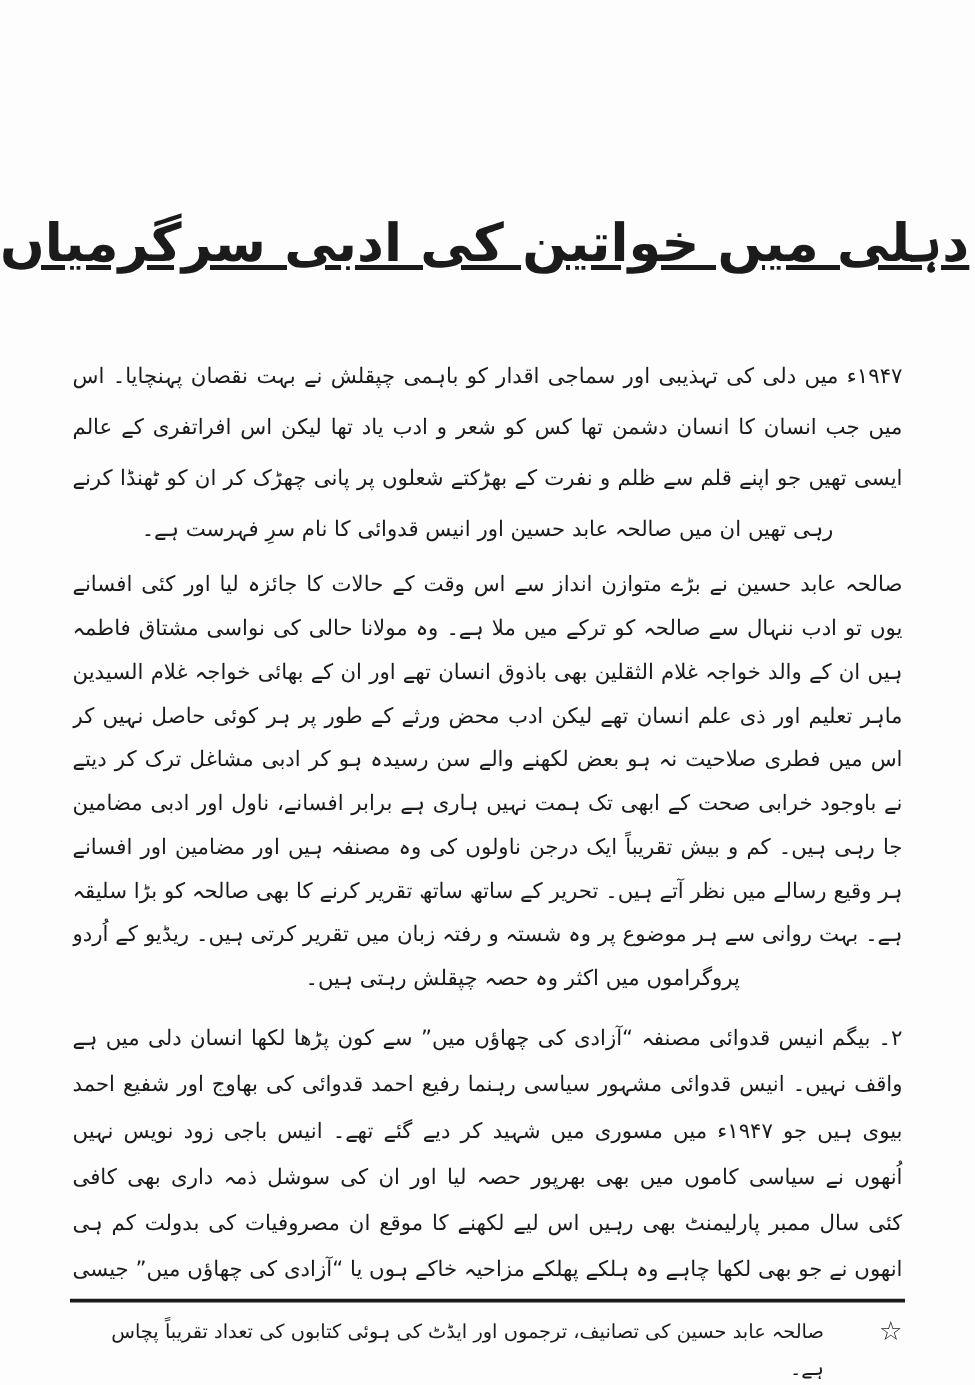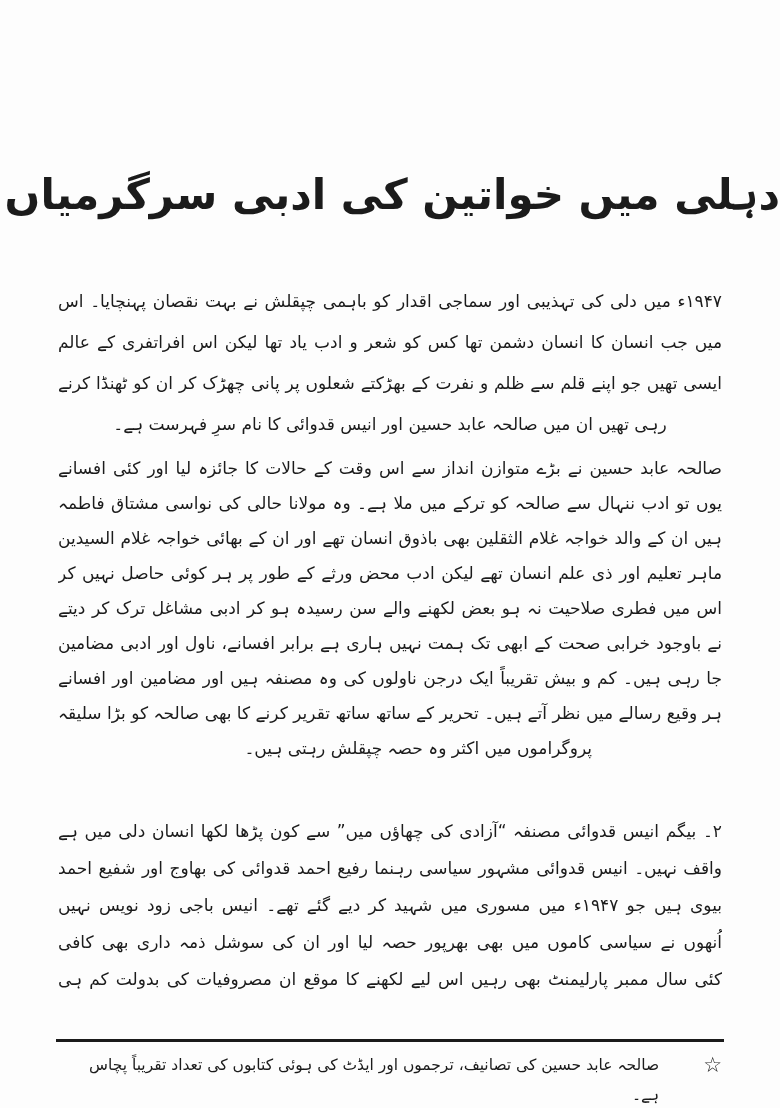--- a/index.html
+++ b/index.html
@@ -14,10 +14,11 @@
   }
   .title{
     position:absolute;top:142px;left:0;width:100%;
-    text-align:right;
+    text-align:left;
     font-size:42px;font-weight:bold;
     direction:rtl;
     letter-spacing:0;
+    text-decoration:underline;
   }
   .textblock{
     position:absolute;right:58px;width:664px;

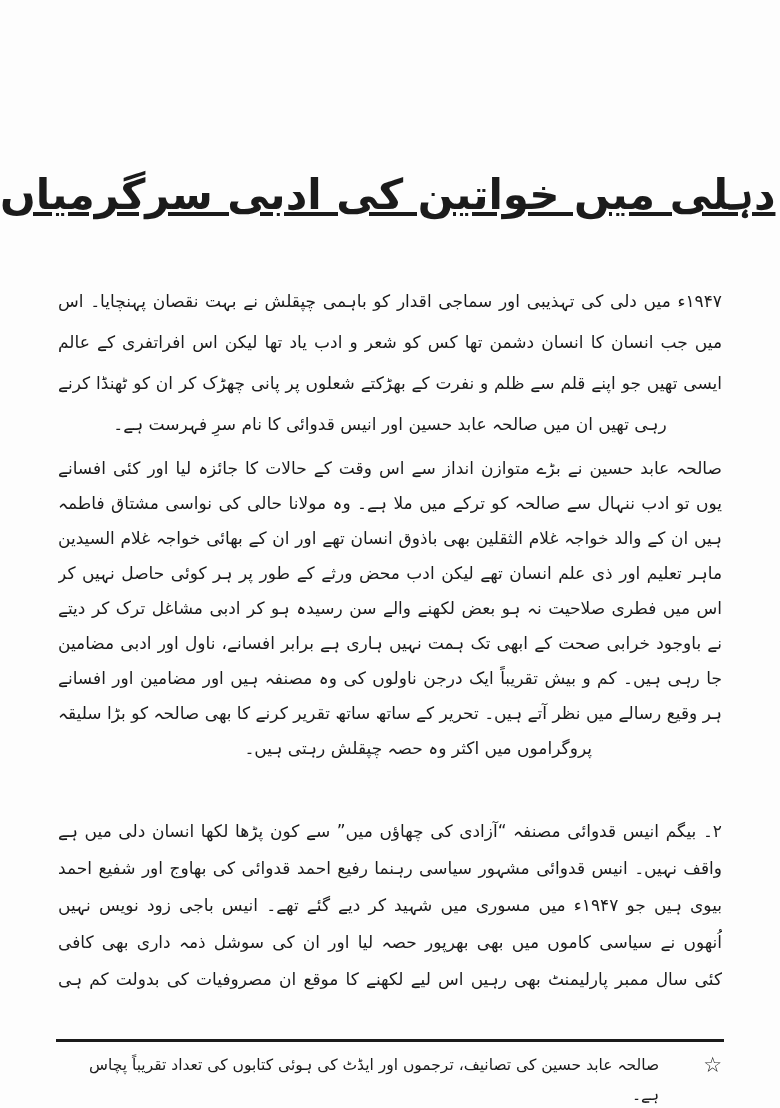--- a/index.html
+++ b/index.html
@@ -88,6 +88,7 @@
     <span class="line">نے باوجود خرابی صحت کے ابھی تک ہمت نہیں ہاری ہے برابر افسانے، ناول اور ادبی مضامین وہ لکھے</span>
     <span class="line">جا رہی ہیں۔ کم و بیش تقریباً ایک درجن ناولوں کی وہ مصنفہ ہیں اور مضامین اور افسانے تو ہمیشہ ان کے</span>
     <span class="line">ہر وقیع رسالے میں نظر آتے ہیں۔ تحریر کے ساتھ ساتھ تقریر کرنے کا بھی صالحہ کو بڑا سلیقہ حاصل</span>
+    <span class="line">ہے۔ بہت روانی سے ہر موضوع پر وہ شستہ و رفتہ زبان میں تقریر کرتی ہیں۔ ریڈیو کے اُردو</span>
     <span class="line short-right">پروگراموں میں اکثر وہ حصہ چپقلش رہتی ہیں۔</span>
   </div>
 

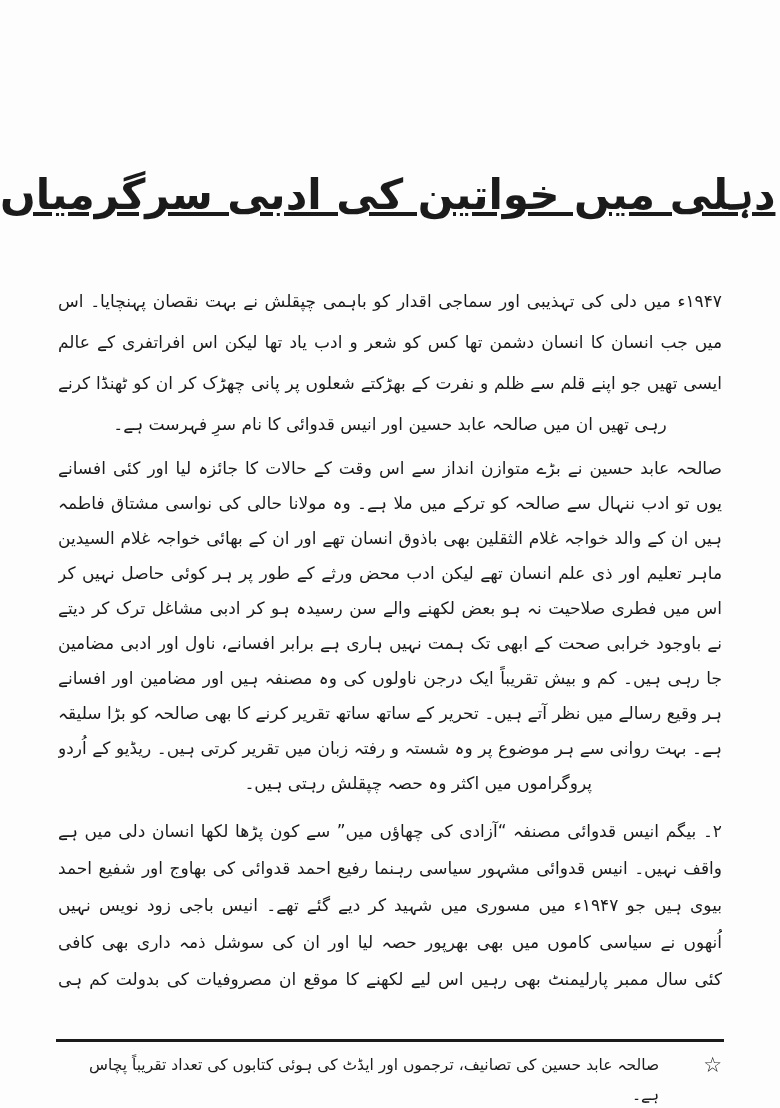--- a/index.html
+++ b/index.html
@@ -98,6 +98,7 @@
     <span class="line">بیوی ہیں جو ۱۹۴۷ء میں مسوری میں شہید کر دیے گئے تھے۔ انیس باجی زود نویس نہیں تھیں۔</span>
     <span class="line">اُنھوں نے سیاسی کاموں میں بھی بھرپور حصہ لیا اور ان کی سوشل ذمہ داری بھی کافی اُٹھائی تھیں۔</span>
     <span class="line">کئی سال ممبر پارلیمنٹ بھی رہیں اس لیے لکھنے کا موقع ان مصروفیات کی بدولت کم ہی ملا۔ لیکن</span>
+    <span class="line">انھوں نے جو بھی لکھا چاہے وہ ہلکے پھلکے مزاحیہ خاکے ہوں یا “آزادی کی چھاؤں میں” جیسی</span>
   </div>
 
   <div class="rule"></div>

